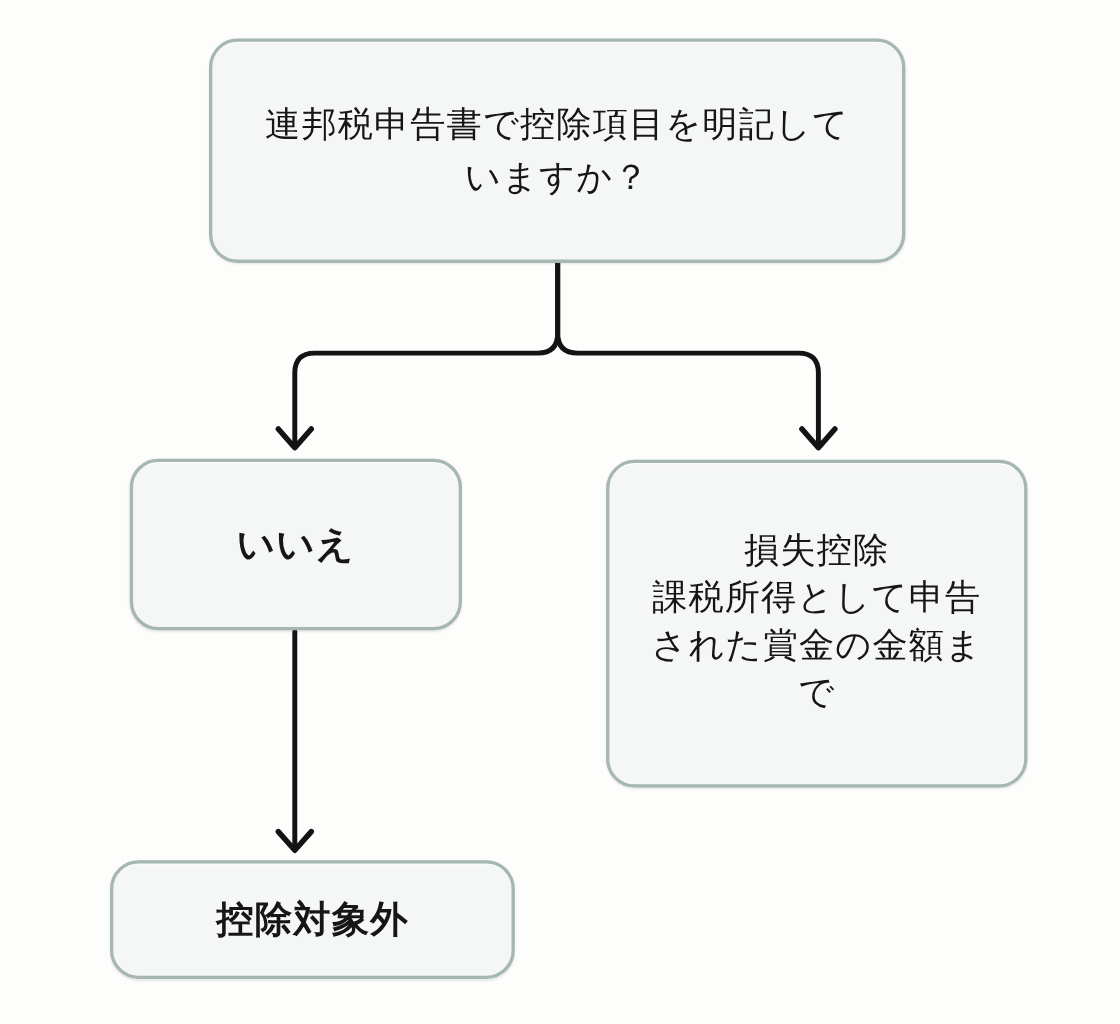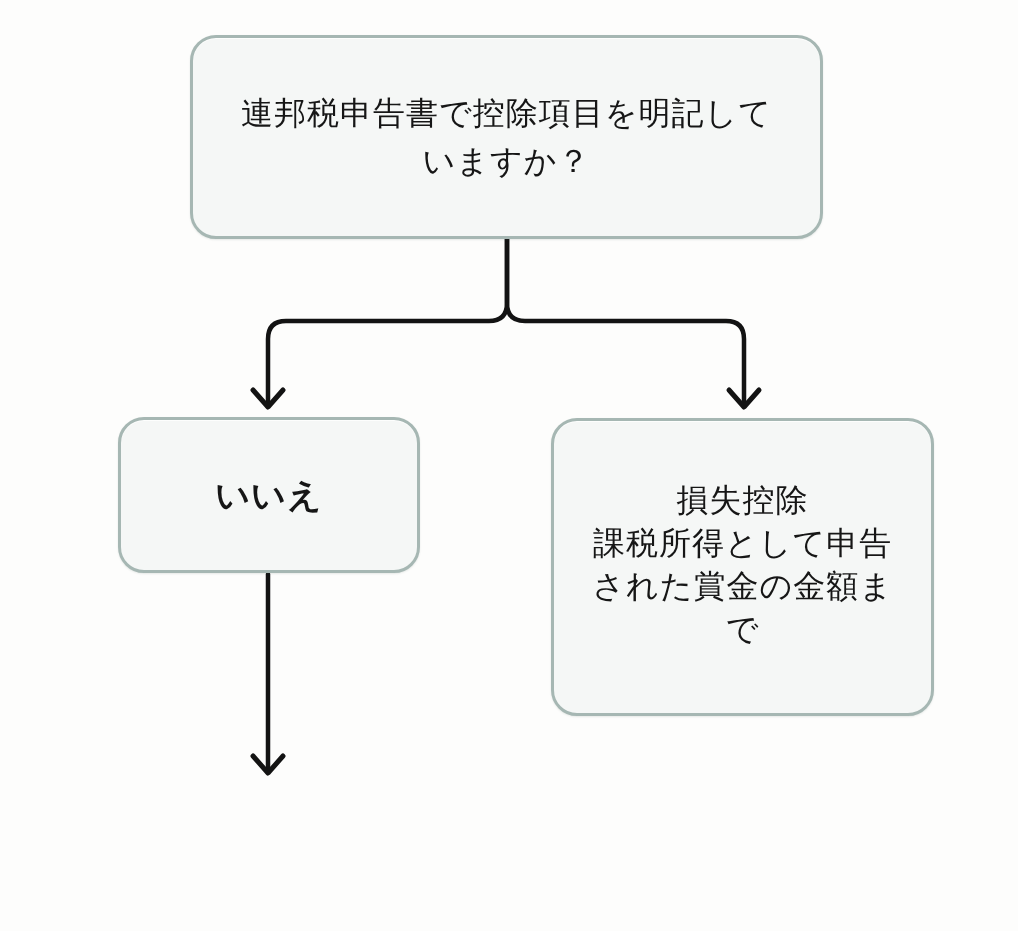--- a/index.html
+++ b/index.html
@@ -135,6 +135,9 @@
 で</div>
   </div>
 
+  <div class="node node-final emphasized">
+    <div class="node-text">控除対象外</div>
+  </div>
 
 </div>
 

